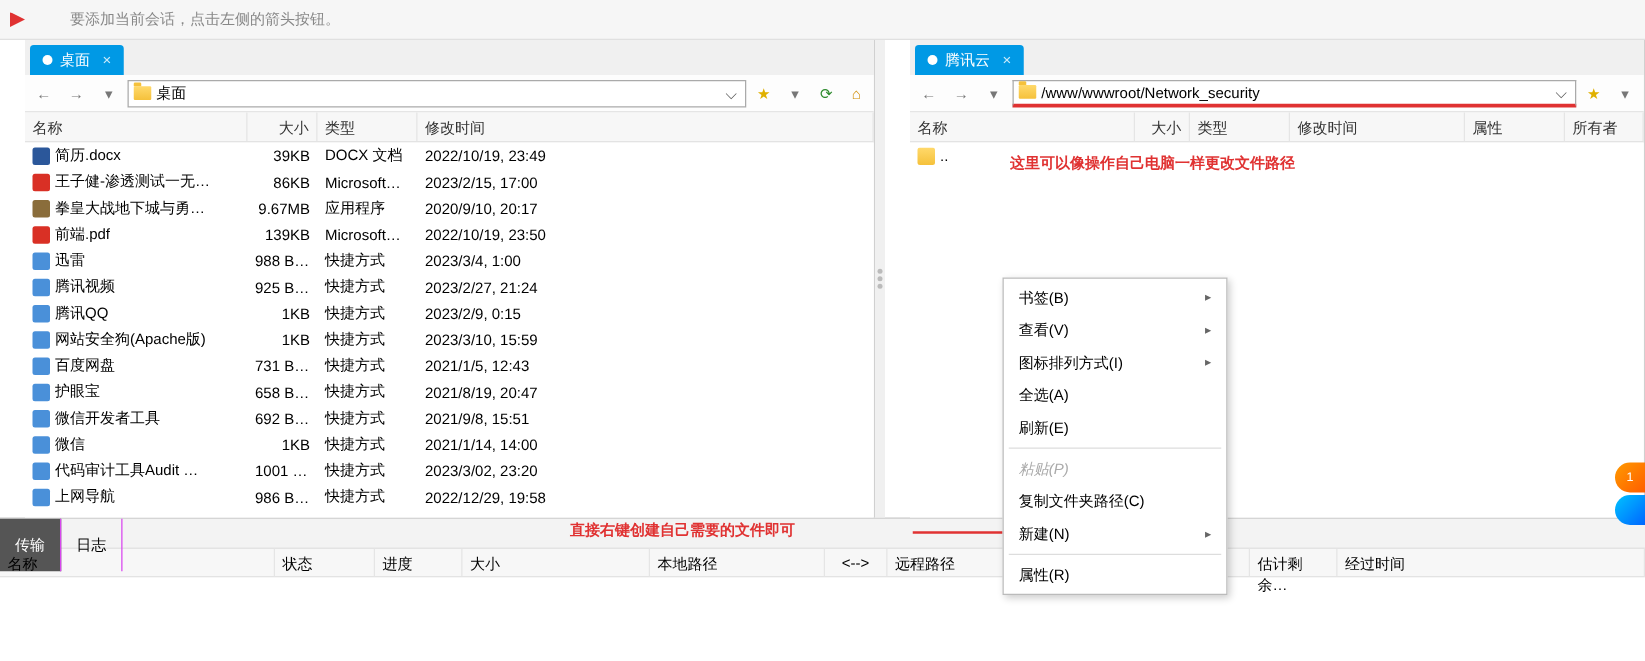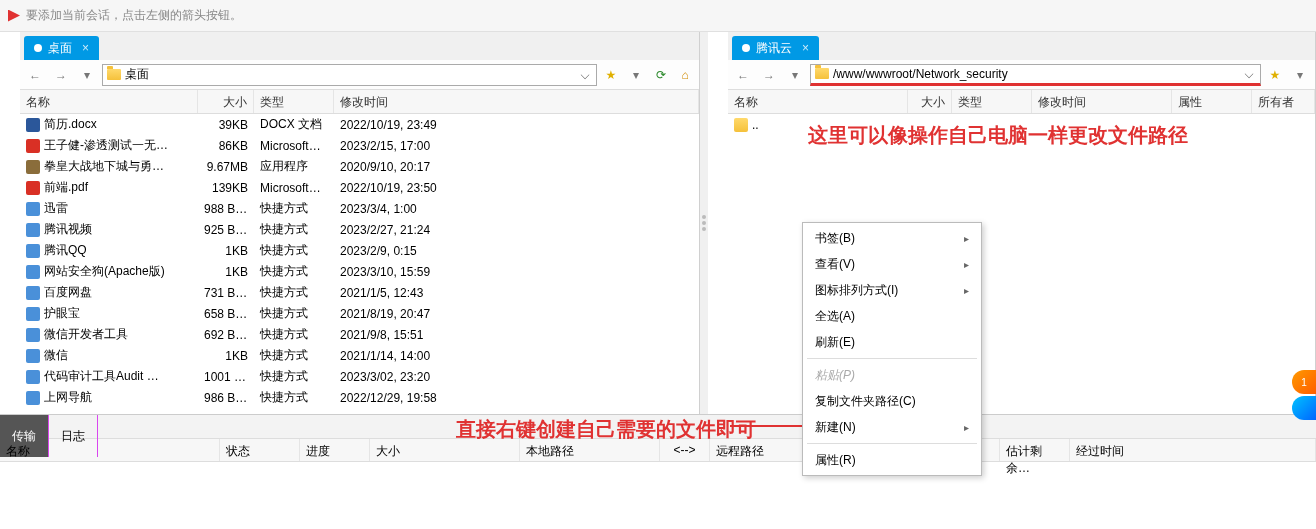--- a/index.html
+++ b/index.html
@@ -4,7 +4,7 @@
 <style>
 * { margin: 0; padding: 0; box-sizing: border-box; font-family: "Microsoft YaHei", Arial, sans-serif; font-size: 12px; }
 body { background: #fff; width: 1316px; height: 529px; overflow: hidden; position: relative; }
-.topbar { height: 32px; background: #f6f6f6; display: flex; align-items: center; padding: 0 8px; border-bottom: 1px solid #e0e0e0; }
+.topbar { height: 32px; background: #f6f6f6; display: flex; align-items: center; padding: 0 8px; border-bottom: 1px solid #e0e0e0; gap: 30px; }
 .flag-icon { width: 12px; height: 12px; background: #e03232; clip-path: polygon(0 0, 100% 50%, 0 100%); margin-right: 6px; }
 .hint-text { color: #888; }
 .panels { display: flex; height: 382px; }

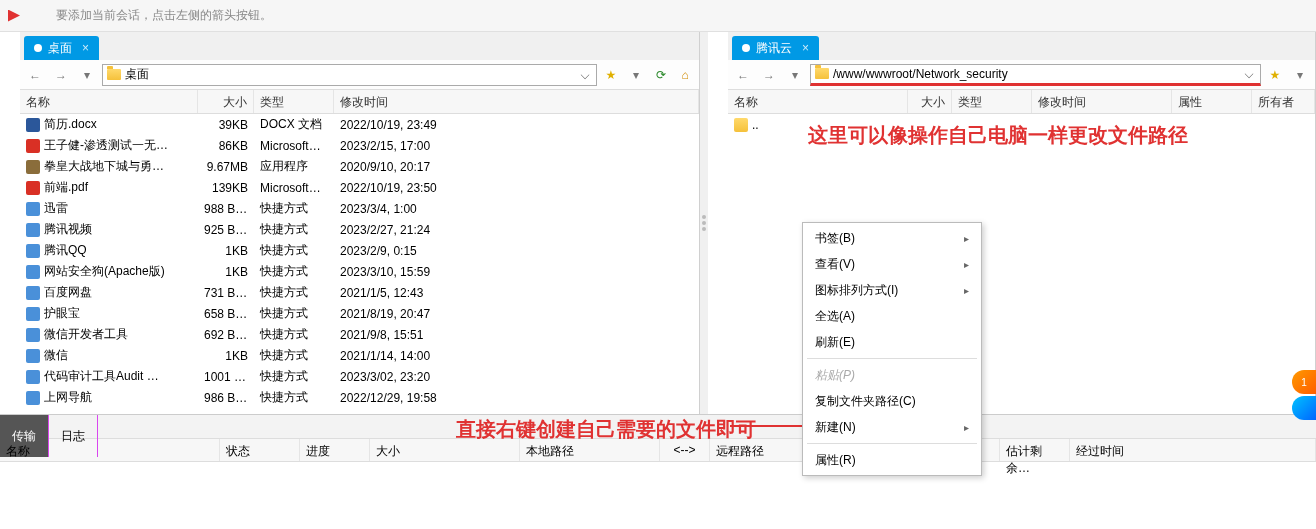--- a/index.html
+++ b/index.html
@@ -45,7 +45,7 @@
 .ico.exe { background:#8a6d3b;}
 .ico.lnk { background:#4a90d9;}
 .ico.folder { background:linear-gradient(#ffd96b,#f5c13b);}
-.annot { position:absolute; color:#e03232; font-size:20px; font-weight:bold; pointer-events:none;text-align:center; }
+.annot { position:absolute; color:#e03232; font-size:12px; font-weight:bold; pointer-events:none;text-align:center; }
 .arrow-svg { position:absolute; pointer-events:none; }
 .ctx-menu { position:absolute; left:802px; top:222px; width:180px; background:#fff; border:1px solid #bbb; box-shadow:2px 2px 6px rgba(0,0,0,.2); padding:2px 0; z-index:50;}
 .ctx-item { height:26px; display:flex; align-items:center; justify-content:space-between; padding:0 12px; cursor:pointer;}

